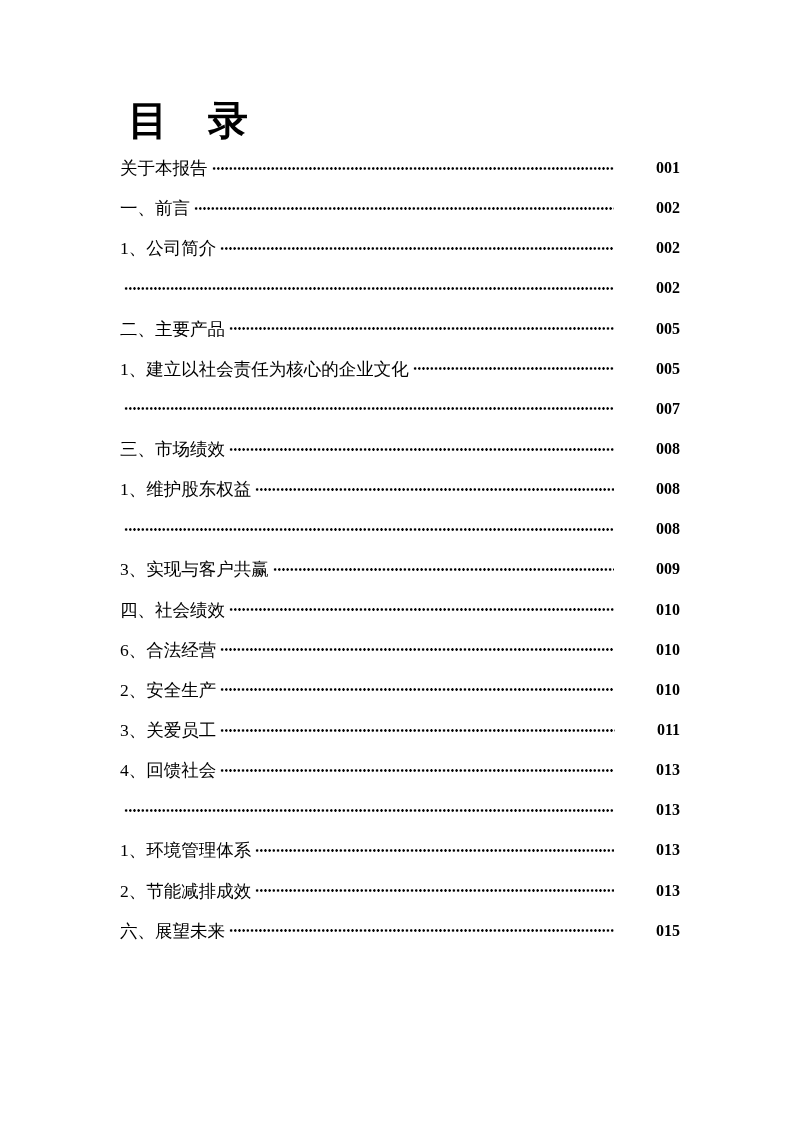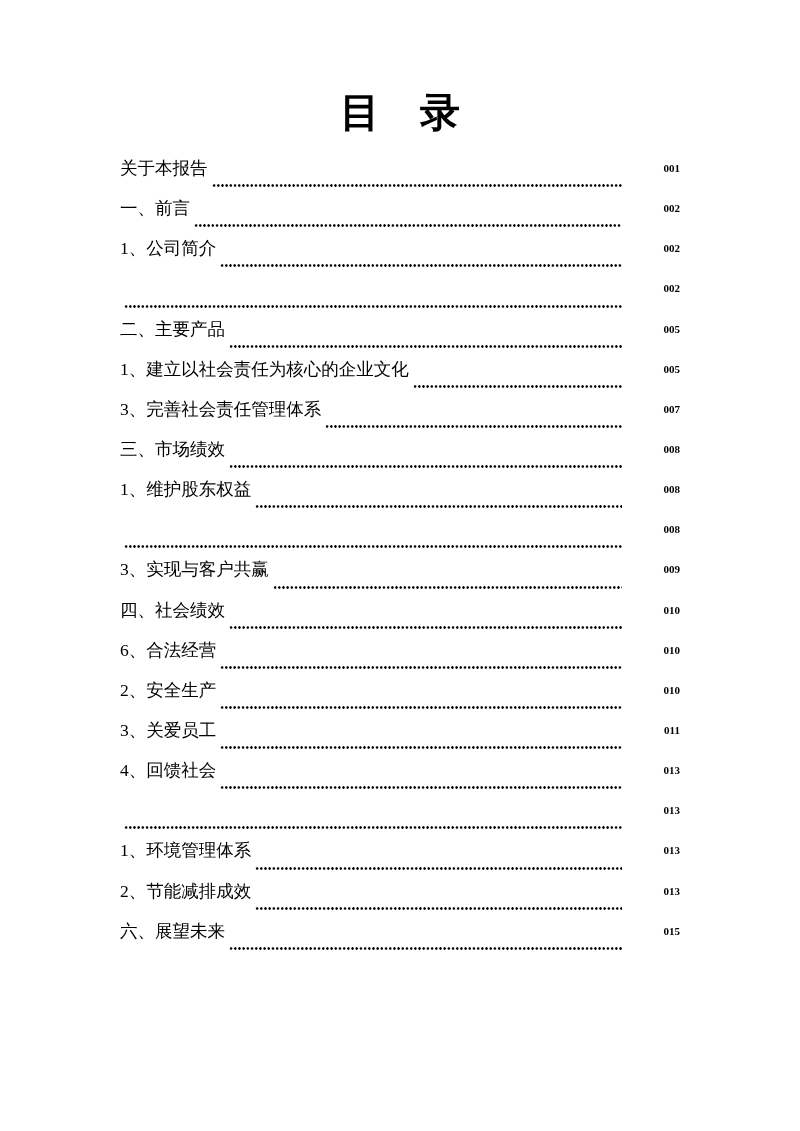--- a/index.html
+++ b/index.html
@@ -23,13 +23,13 @@
     height: 1131px;
   }
   .title {
-    margin: 0;
+    margin: 8px;
     padding: 0;
     position: absolute;
     left: 0;
     top: 90px;
     width: 100%;
-    text-align: center;
+    text-align: left;
     font-size: 40px;
     line-height: 46px;
     font-weight: bold;

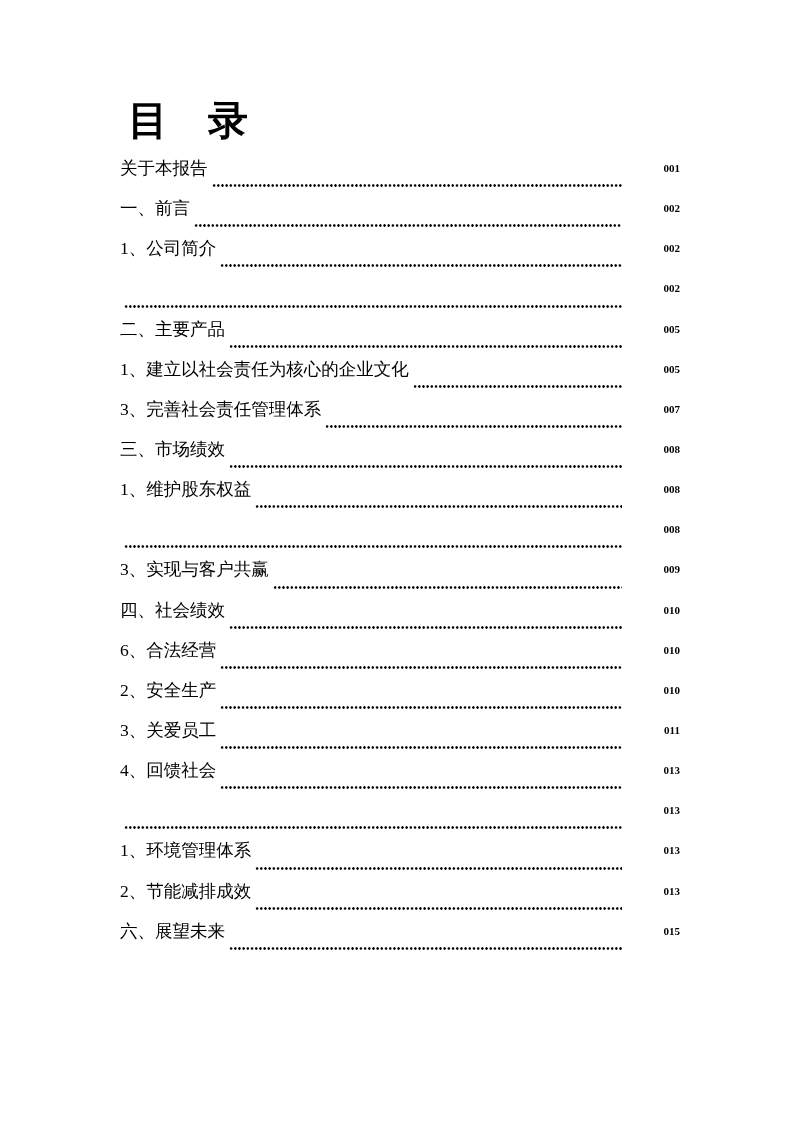--- a/index.html
+++ b/index.html
@@ -45,7 +45,7 @@
   .toc-row {
     height: 40.15px;
     display: flex;
-    align-items: flex-end;
+    align-items: center;
     width: 100%;
   }
   .toc-label {

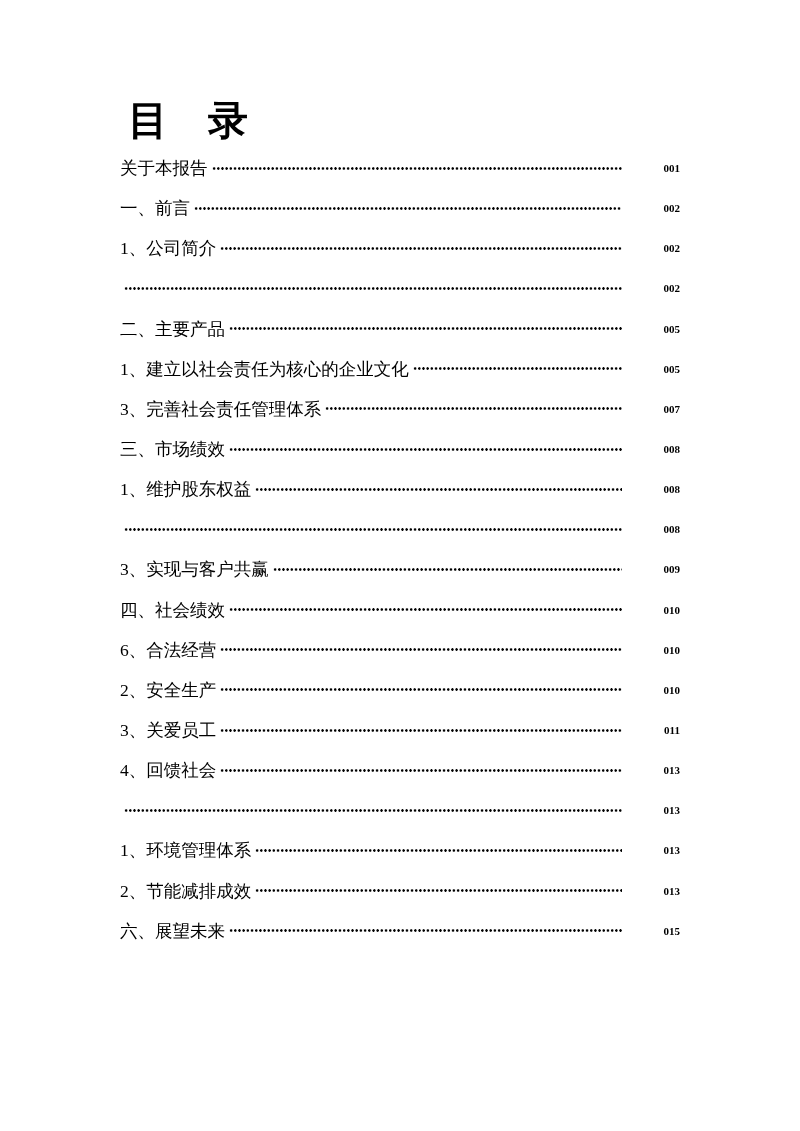--- a/index.html
+++ b/index.html
@@ -66,7 +66,7 @@
     background-position: left bottom;
   }
   .toc-page {
-    font-size: 11px;
+    font-size: 16px;
     line-height: 40.15px;
     font-weight: bold;
     white-space: nowrap;

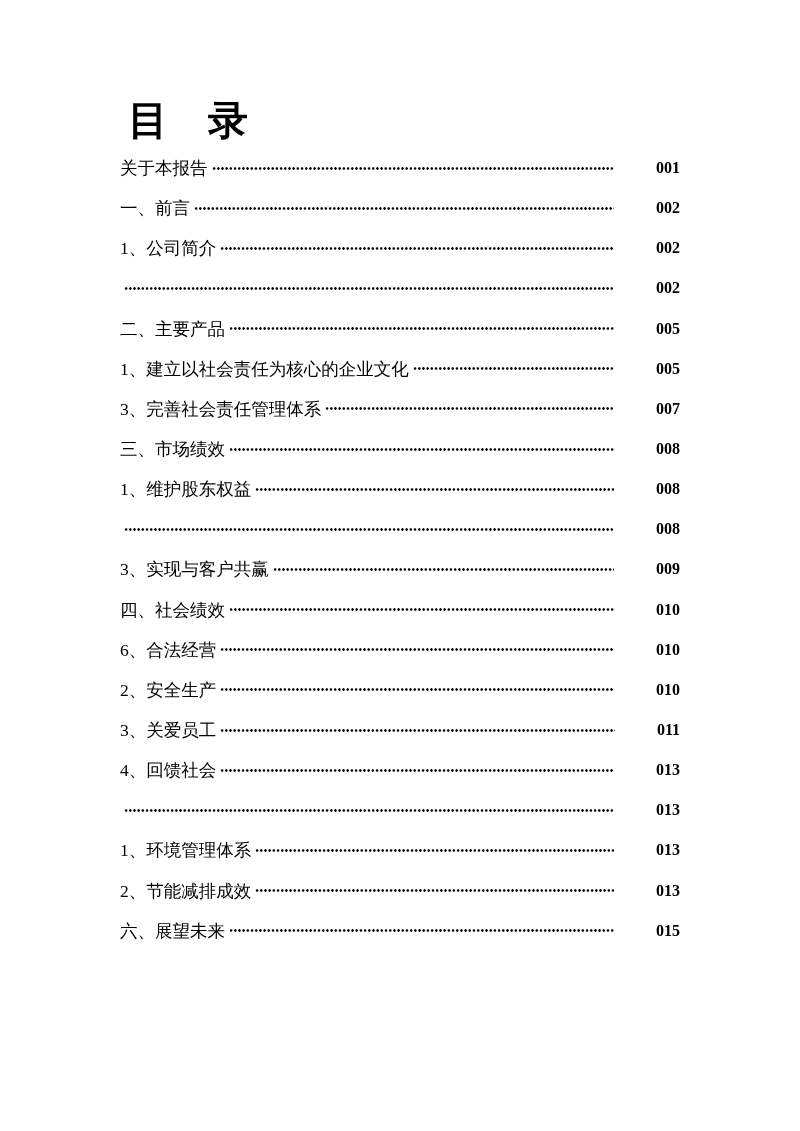--- a/index.html
+++ b/index.html
@@ -118,7 +118,6 @@
 
 
   <div class="toc-row">
-    <span class="toc-label">3、完善社会责任管理体系</span>
     <span class="toc-dots"></span>
     <span class="toc-page">007</span>
   </div>

